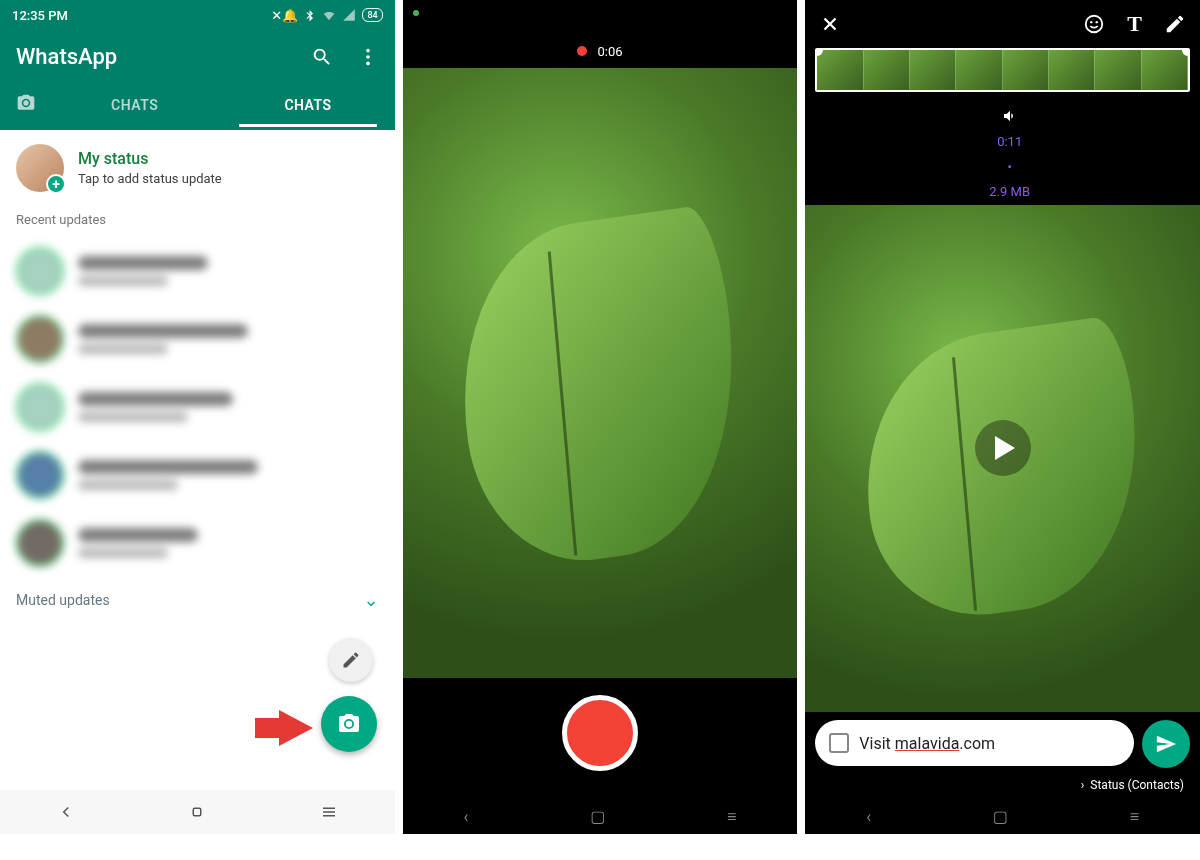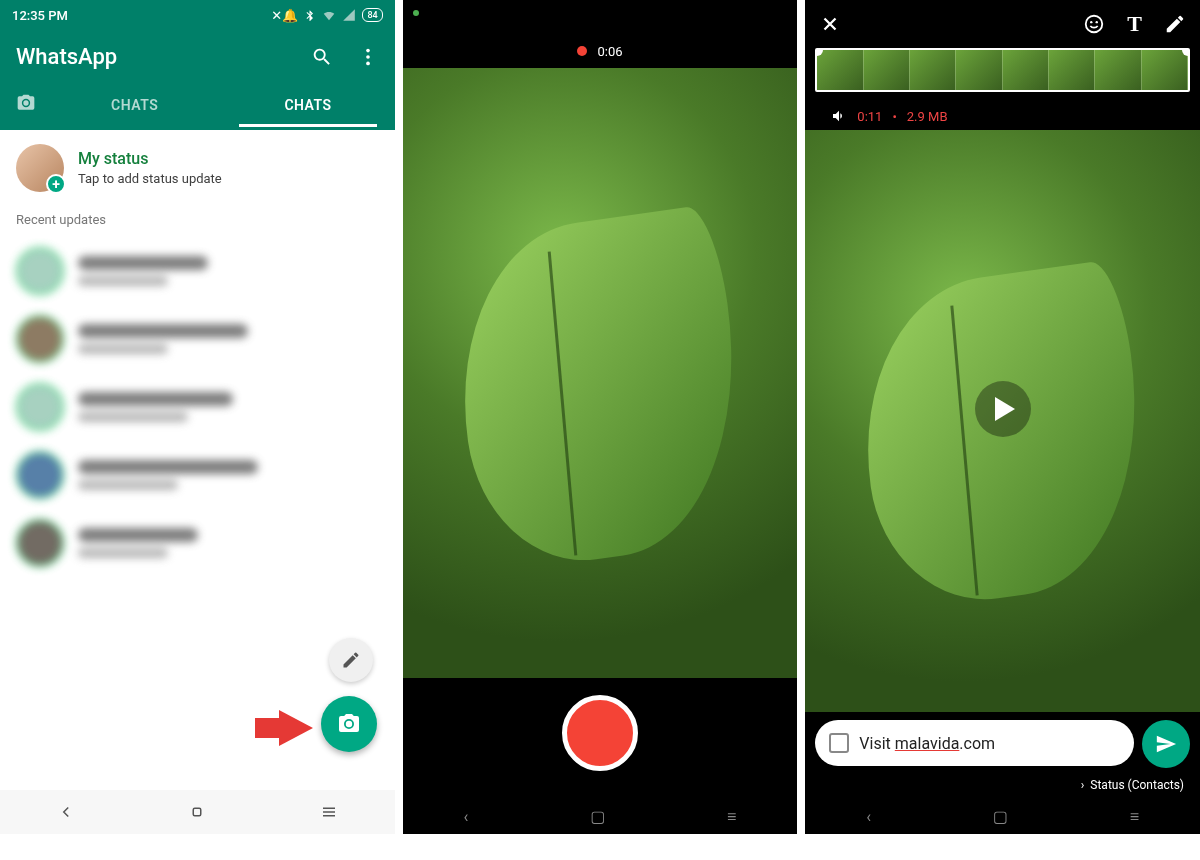--- a/index.html
+++ b/index.html
@@ -67,7 +67,7 @@
 .s3-thumbstrip .thumb { flex: 1; background: linear-gradient(135deg,#6ba33a,#3a6020); border-right: 1px solid rgba(255,255,255,0.2); }
 .s3-dot { width: 12px; height: 12px; background: #fff; border-radius: 50%; position: absolute; top: -6px; }
 .s3-dot.a { left: -6px; } .s3-dot.b { right: -6px; }
-.s3-info { display: inline-flex; align-items: center; gap: 10px; background: rgba(0,0,0,0.5); color: #ef4444; padding: 6px 12px; border-radius: 20px; margin: 10px 0 0 14px; font-size: 13px; }
+.s3-info { display: inline-flex; align-items: center; gap: 10px; background: rgba(0,0,0,0.5); color: #8b5cf6; padding: 6px 12px; border-radius: 20px; margin: 10px 0 0 14px; font-size: 13px; flex-direction: column; }
 .s3-preview { flex: 1; position: relative; }
 .s3-play { position: absolute; left: 50%; top: 48%; transform: translate(-50%,-50%); width: 56px; height: 56px; border-radius: 50%; background: rgba(0,0,0,0.35); display: flex; align-items: center; justify-content: center; }
 .s3-play::after { content:''; width:0; height:0; border-top:12px solid transparent; border-bottom:12px solid transparent; border-left:20px solid #fff; margin-left:4px; }

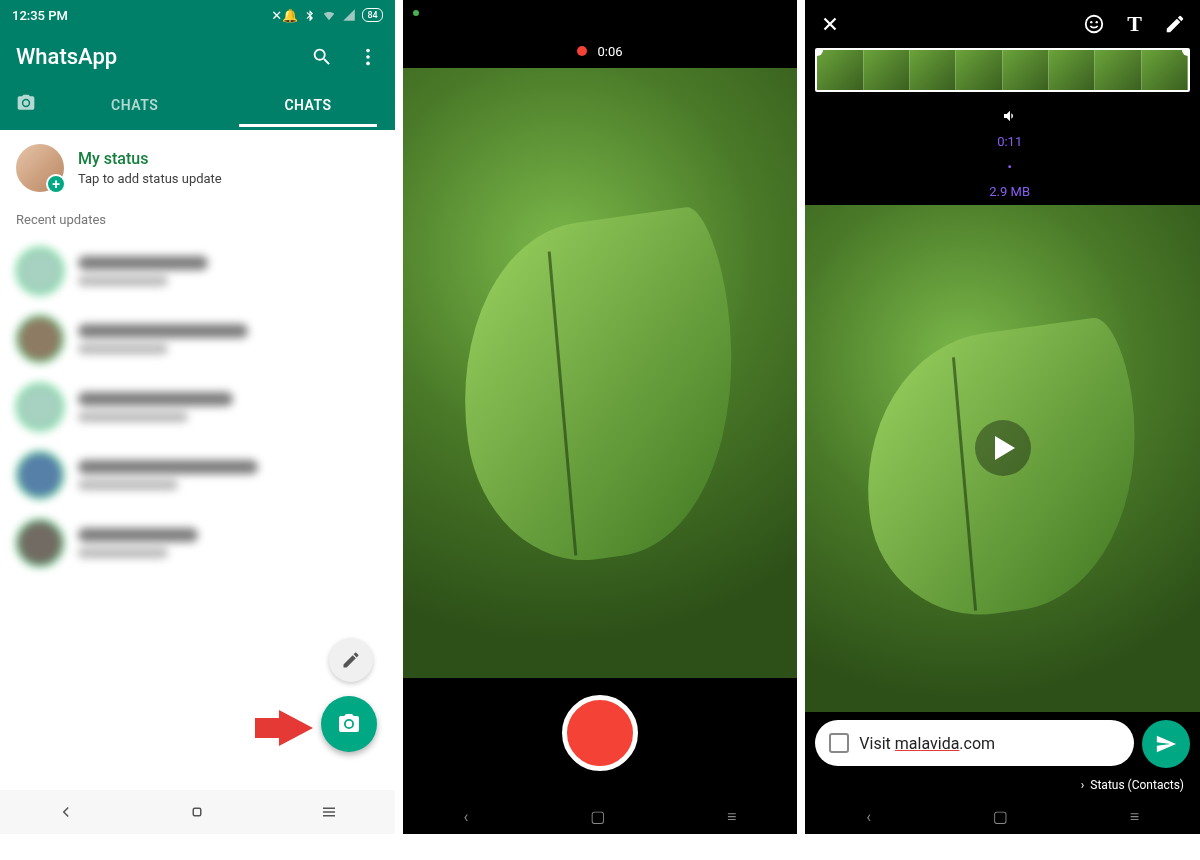--- a/index.html
+++ b/index.html
@@ -176,6 +176,10 @@
       </div>
     </div>
 
+  <div class="s1-muted">
+    <span>Muted updates</span>
+    <span class="s1-chevron">⌄</span>
+  </div>
 
   <div class="s1-fab-edit">
     <svg viewBox="0 0 24 24" width="20" height="20" fill="#555">

